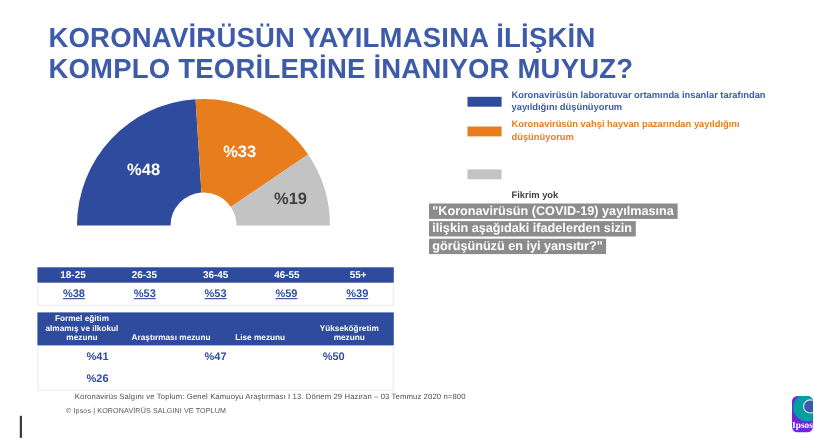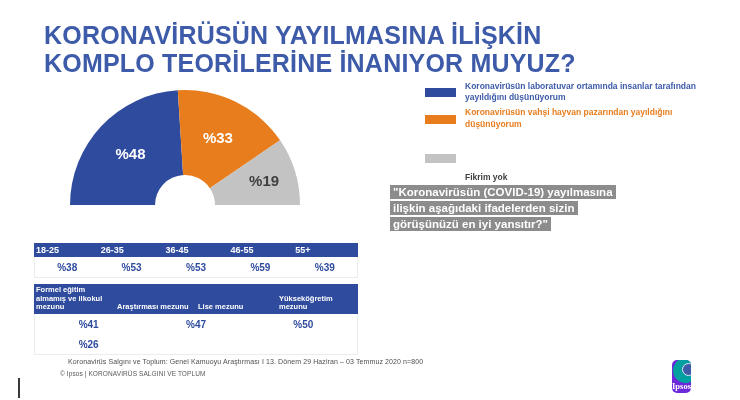--- a/index.html
+++ b/index.html
@@ -35,7 +35,7 @@
   .t-head { display:grid; background:#2E4B9E; color:#fff; font-weight:bold; }
   #age-table .t-head { grid-template-columns:repeat(5,1fr); font-size:9px; }
   #edu-table .t-head { grid-template-columns:repeat(4,1fr); font-size:7.5px; line-height:1.15; min-height:30px; align-items:end; }
-  .t-head .cell { padding:2px 2px; }
+  .t-head .cell { text-align:center; padding:2px 2px; }
   .t-vals { display:grid; color:#2E4B9E; font-weight:bold; font-size:10px;
             border:1px solid #ECECEC; border-top:none; }
   #age-table .t-vals { grid-template-columns:repeat(5,1fr); }

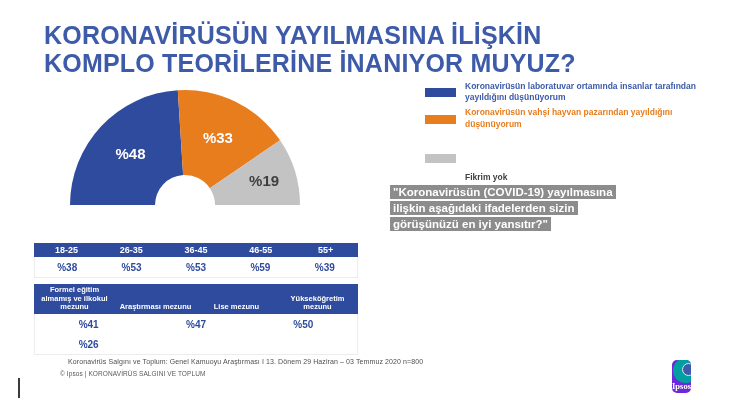--- a/index.html
+++ b/index.html
@@ -38,7 +38,7 @@
   .t-head .cell { text-align:center; padding:2px 2px; }
   .t-vals { display:grid; color:#2E4B9E; font-weight:bold; font-size:10px;
             border:1px solid #ECECEC; border-top:none; }
-  #age-table .t-vals { grid-template-columns:repeat(5,1fr); }
+  #age-table .t-vals { grid-template-columns:repeat(5,1fr);text-decoration:underline; }
   #edu-table .t-vals { grid-template-columns:repeat(3,1fr); }
   .t-vals .cell { text-align:center; padding:5px 2px 4px; }
 

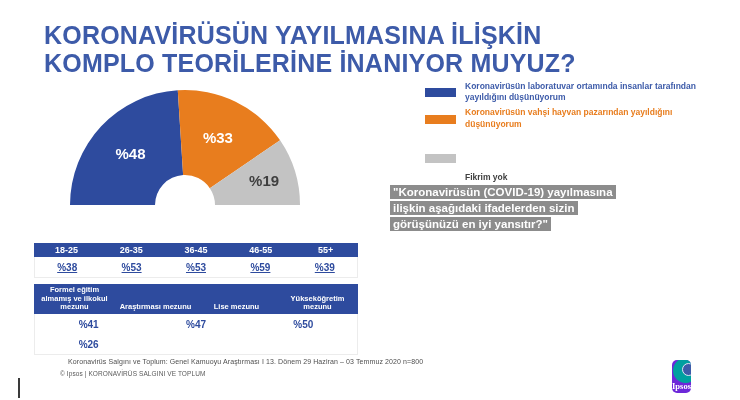--- a/index.html
+++ b/index.html
@@ -46,7 +46,7 @@
   .footer-line2 { position:absolute; left:60px; top:370px; font-size:6.5px; color:#5a5a5a; letter-spacing:.1px; }
 
   .ipsos-logo {
-    position:absolute; left:672px; top:360px; width:19px; height:33px;
+    position:absolute; left:720px; top:360px; width:19px; height:33px;
     background:#6d28d9; border-radius:5px; overflow:hidden;
   }
   .logo-swoosh { position:absolute; right:-7px; top:-2px; width:25px; height:25px; border-radius:50%; background:#00A0A0; }

